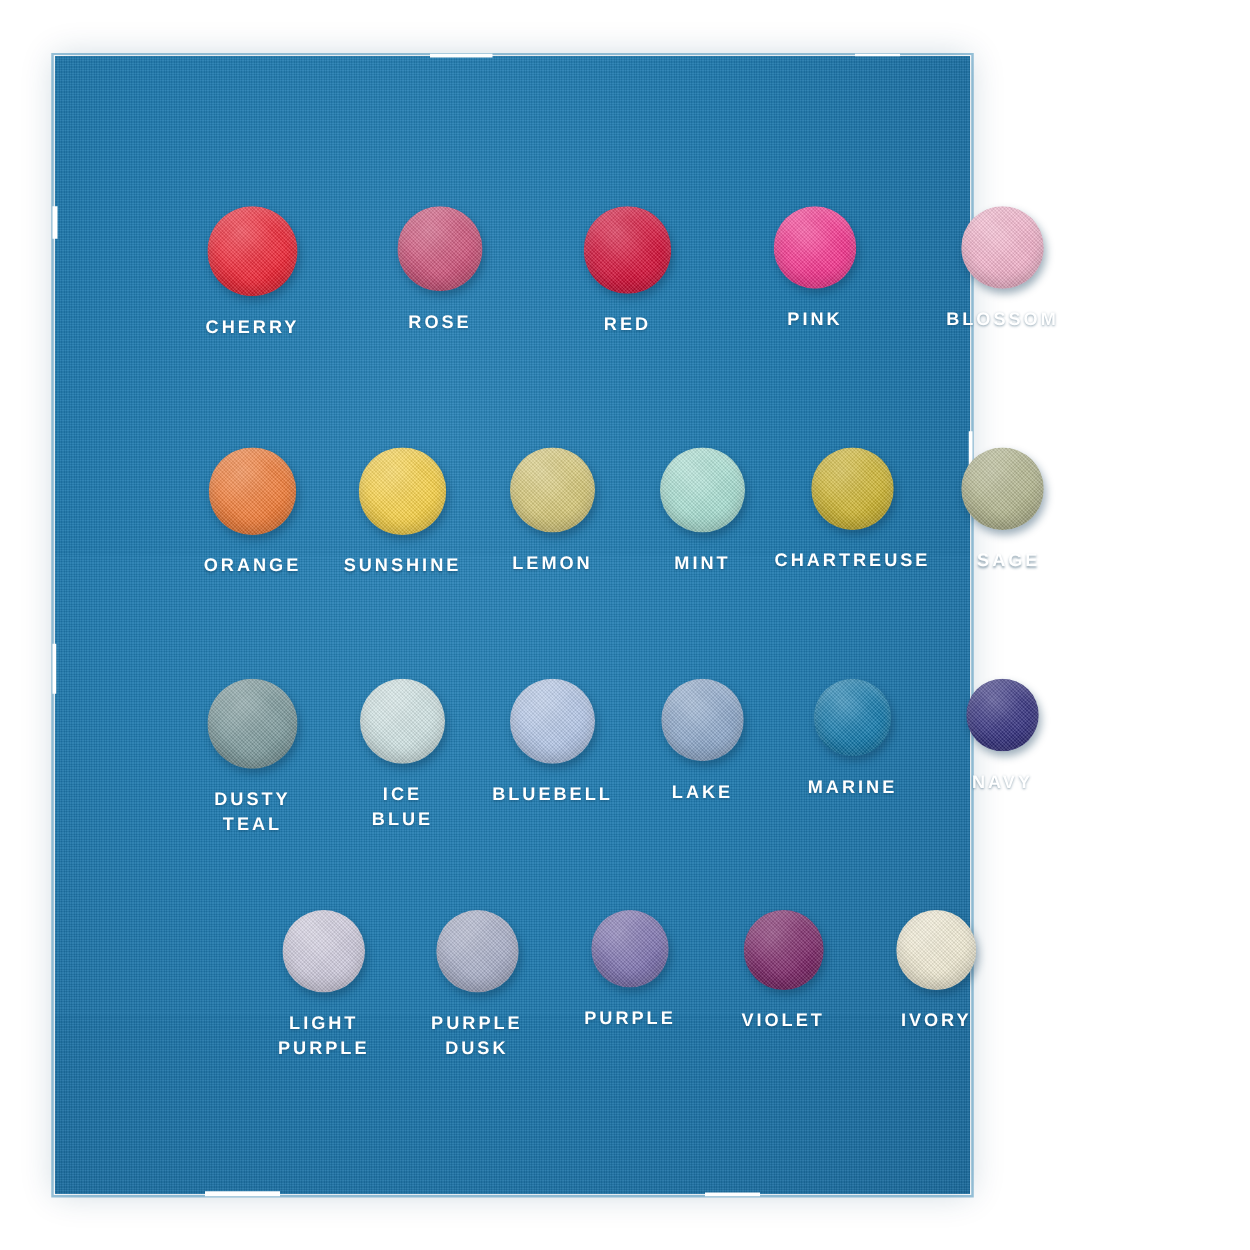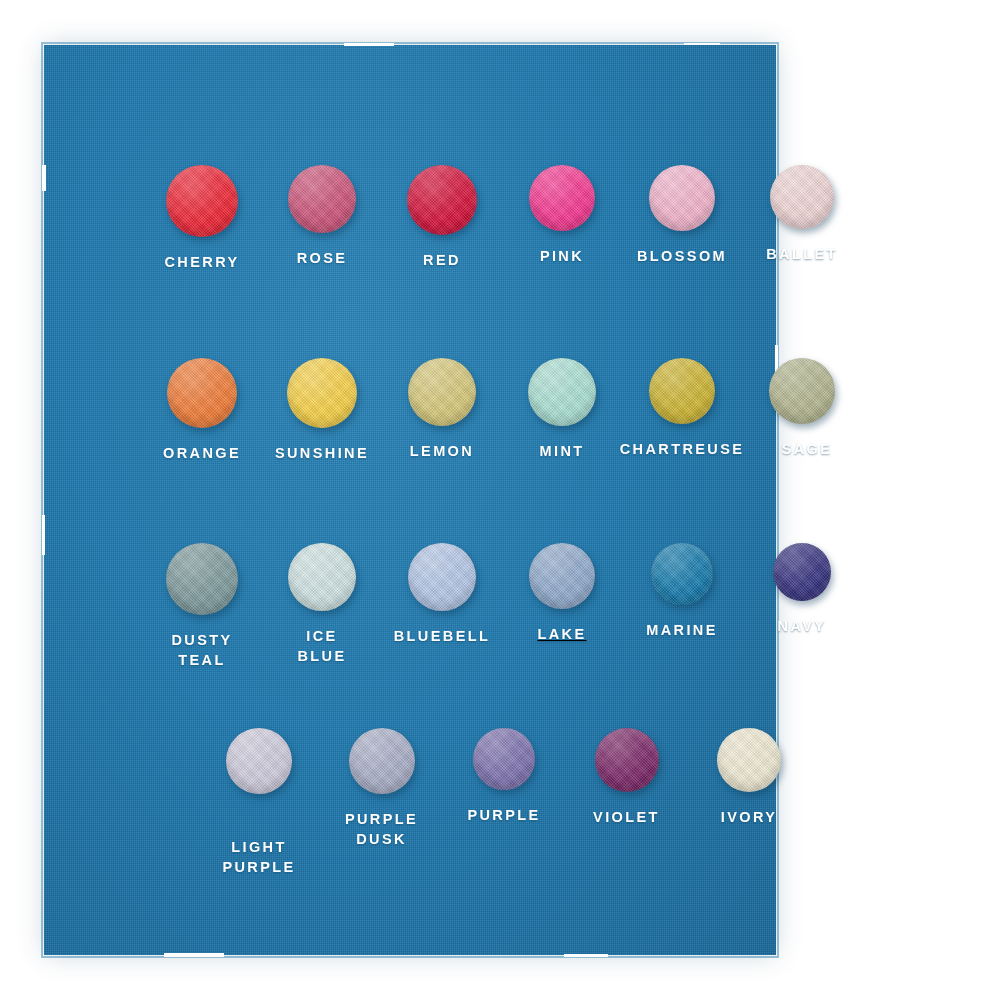--- a/index.html
+++ b/index.html
@@ -162,12 +162,6 @@
           </div>
           <div class="label" style="color: rgb(255, 255, 255);">BLOSSOM</div>
         </div>
-        <div class="cell" style="width:120px;">
-          <div class="swatch" style="width:64px;height:64px;background-color:#f0d5d5;">
-            <span class="sheen"></span>
-          </div>
-          <div class="label" style="color: rgb(255, 255, 255);">BALLET</div>
-        </div>
       </div>
 
       <div class="row" style="left:98px; top:313px; width:720px; justify-content:space-between;">

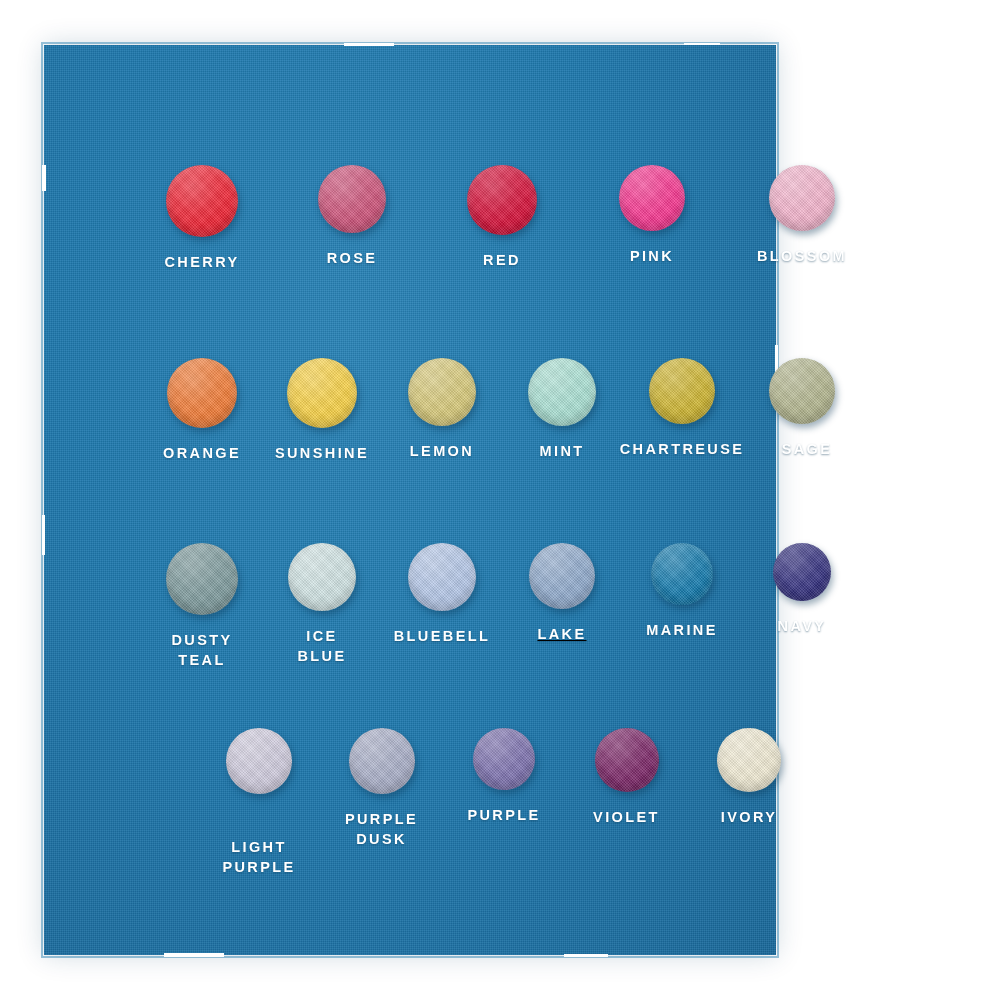--- a/index.html
+++ b/index.html
@@ -224,7 +224,7 @@
           </div>
           <div class="label" style="color: rgb(255, 255, 255);">BLUEBELL</div>
         </div>
-        <div class="cell" style="width:120px;text-decoration:underline;">
+        <div class="cell" style="width:120px;">
           <div class="swatch" style="width:66px;height:66px;background-color:#8fa9cb;">
             <span class="sheen"></span>
           </div>

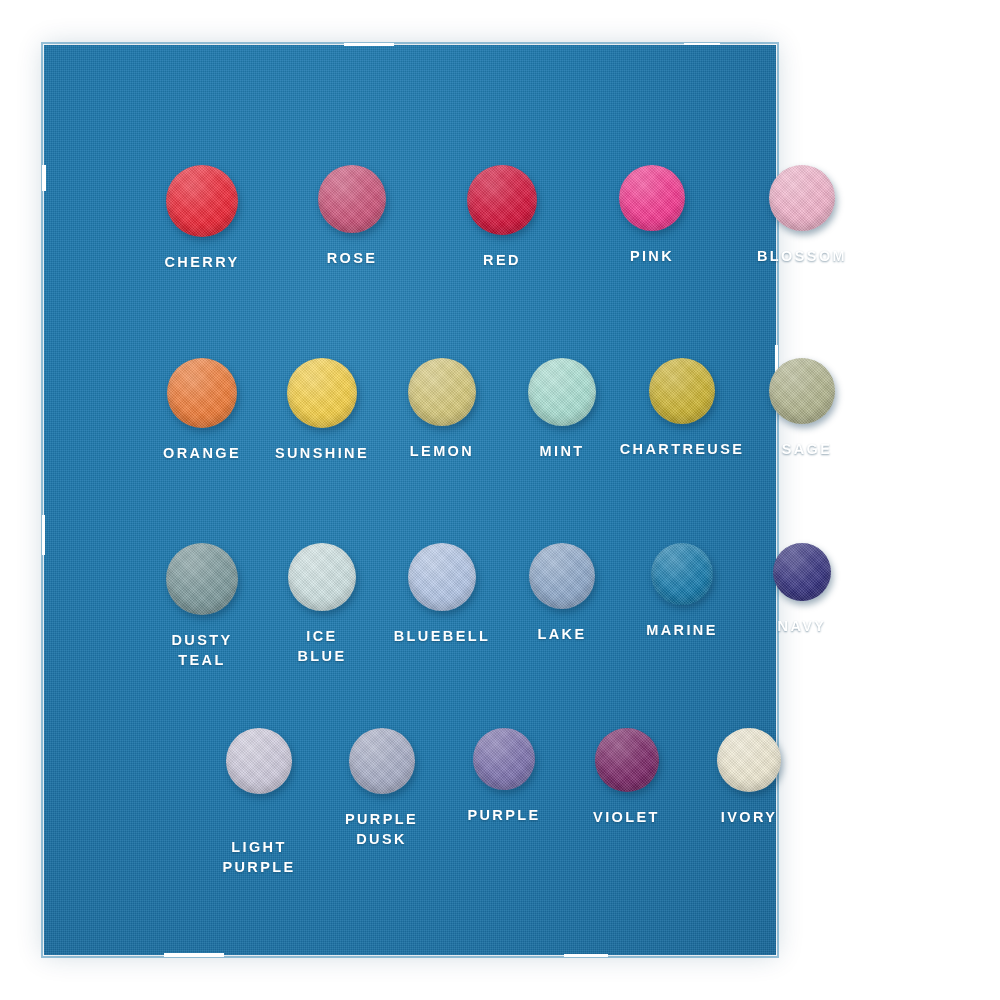--- a/index.html
+++ b/index.html
@@ -245,7 +245,7 @@
       </div>
 
       <div class="row" style="left:160px; top:683px; width:600px; justify-content:space-between;">
-        <div class="cell" style="width:110px;gap:28px;">
+        <div class="cell" style="width:110px;">
           <div class="swatch" style="width:66px;height:66px;background-color:#cfcbdd;">
             <span class="sheen"></span>
           </div>

